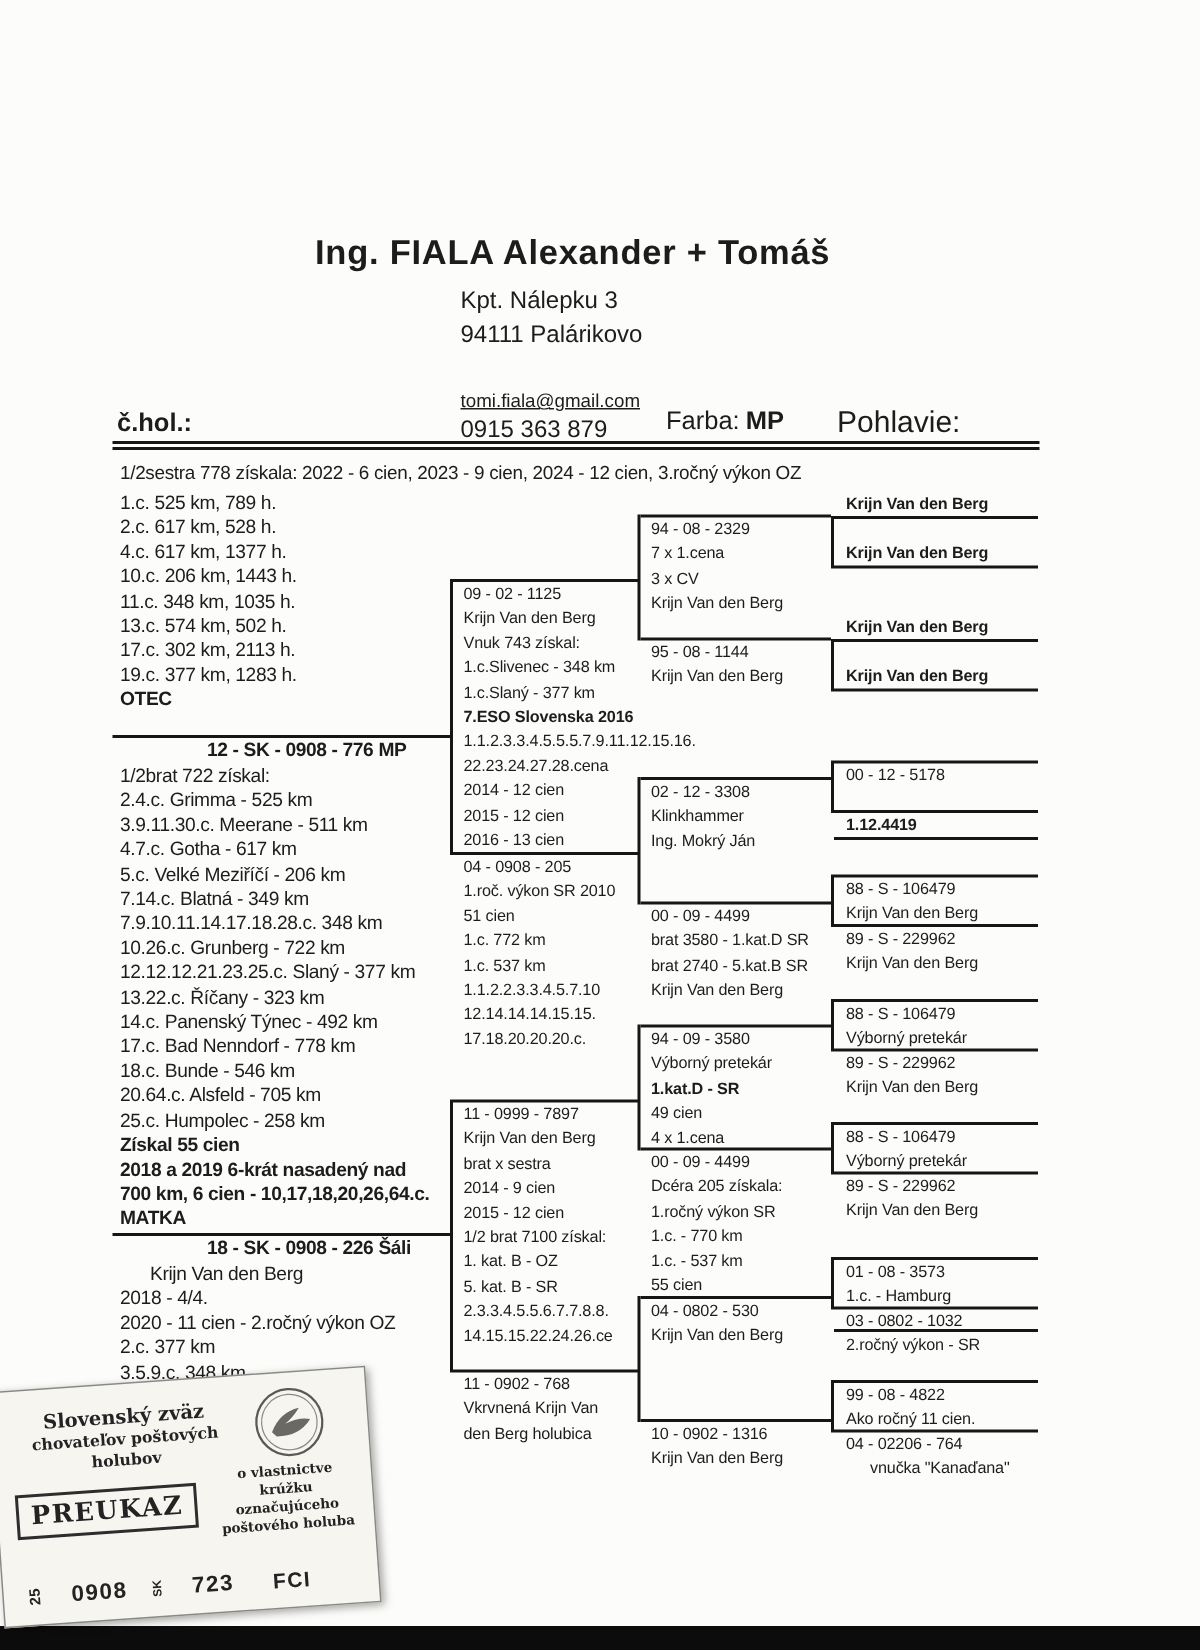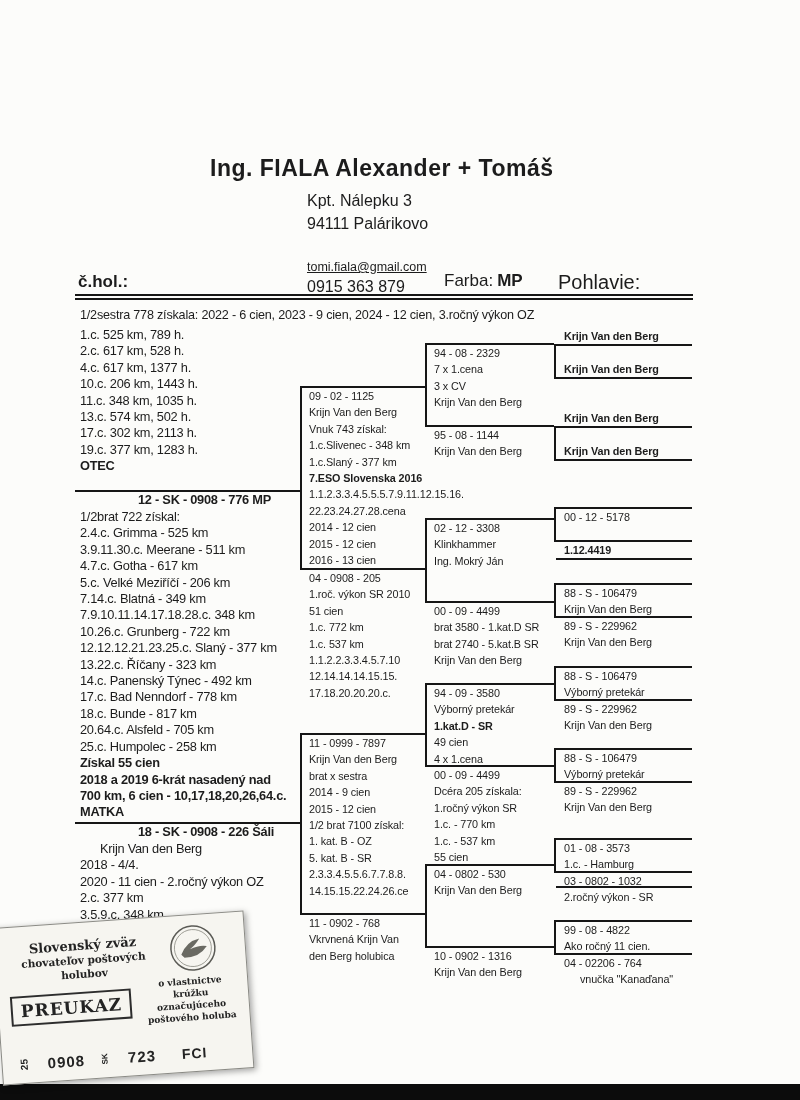--- a/index.html
+++ b/index.html
@@ -105,7 +105,7 @@
         <div>13.22.c. Říčany - 323 km</div>
         <div>14.c. Panenský Týnec - 492 km</div>
         <div>17.c. Bad Nenndorf - 778 km</div>
-        <div>18.c. Bunde - 817 km</div>
+        <div>18.c. Bunde - 546 km</div>
         <div>20.64.c. Alsfeld - 705 km</div>
         <div>25.c. Humpolec - 258 km</div>
         <div class="bold">Získal 55 cien</div>

